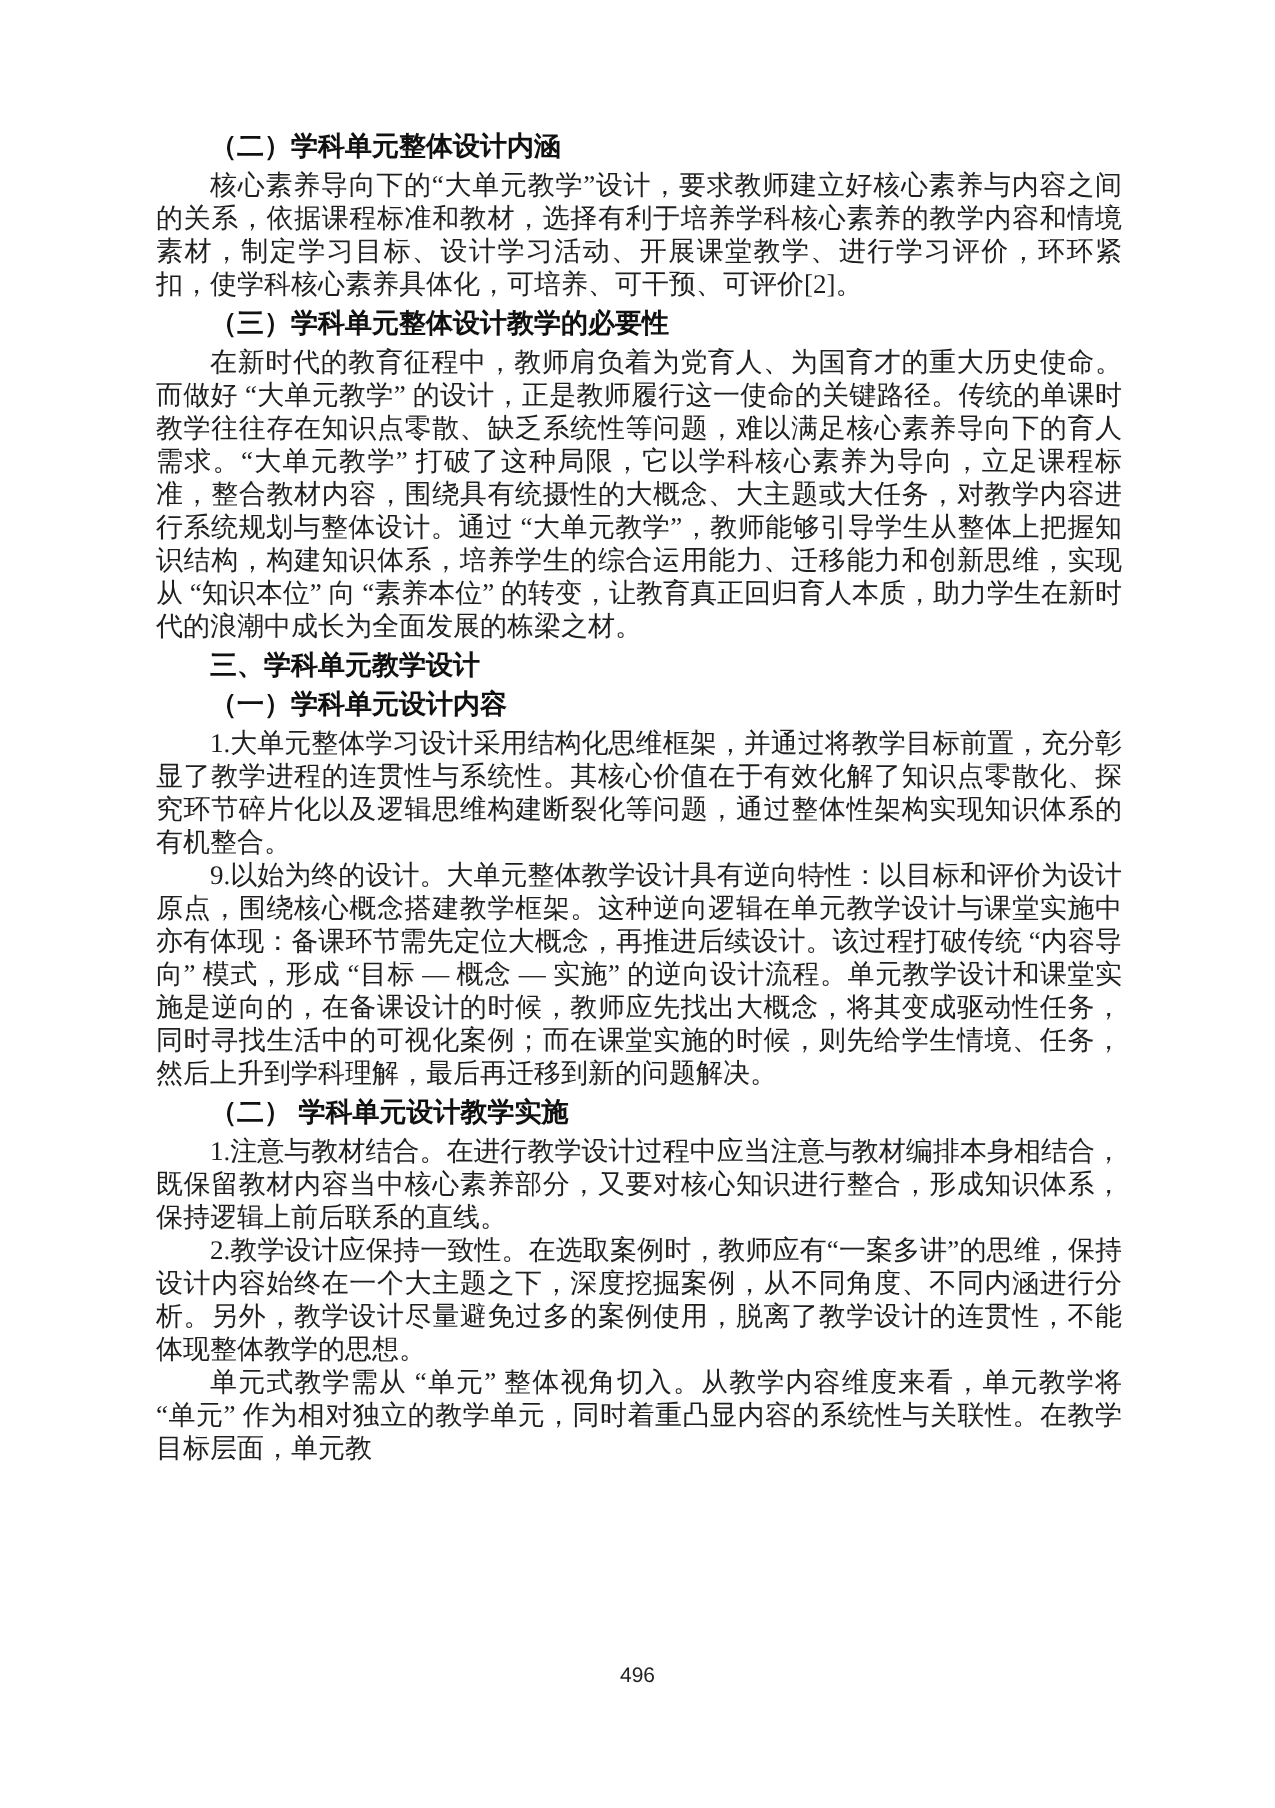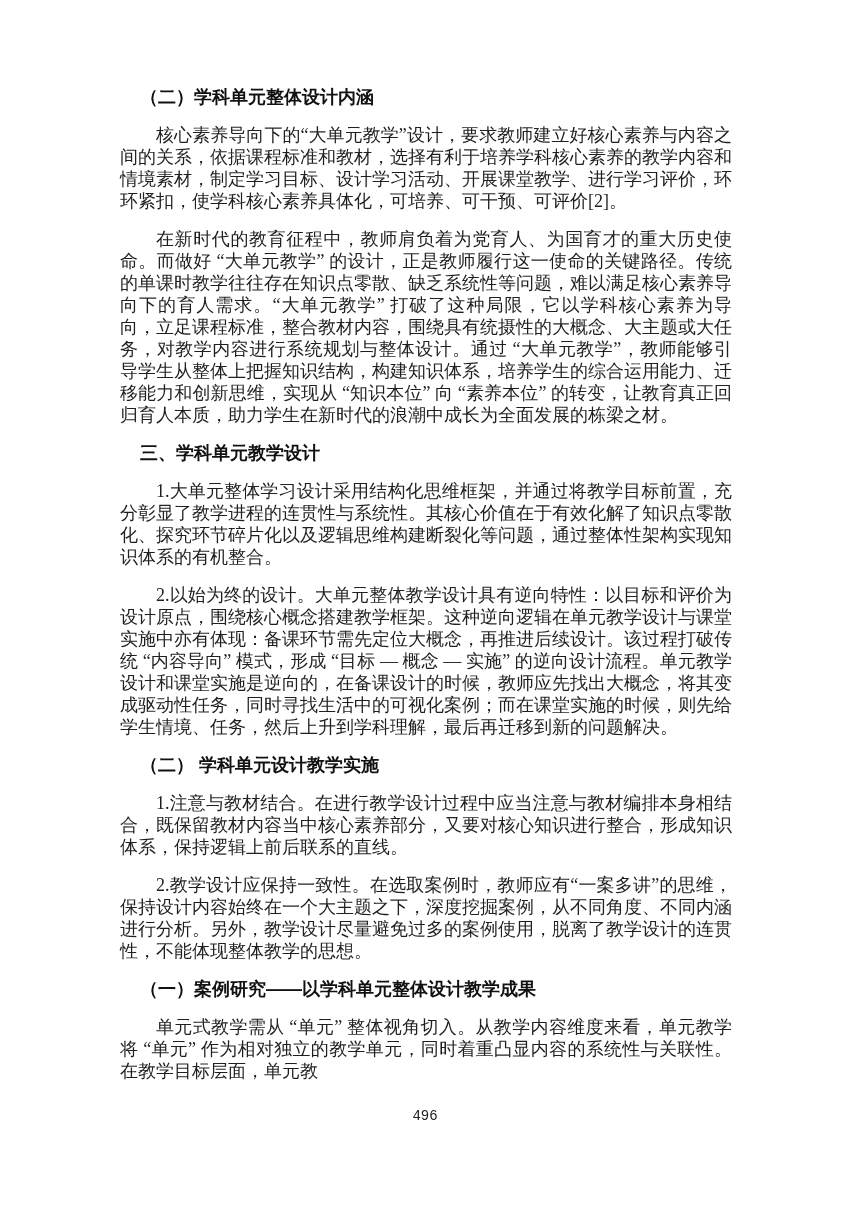--- a/index.html
+++ b/index.html
@@ -27,7 +27,7 @@
     text-justify: inter-ideograph;
   }
   .content .p {
-    margin: 16px;
+    margin: 0;
     text-indent: 2em;
   }
   .content .h1,

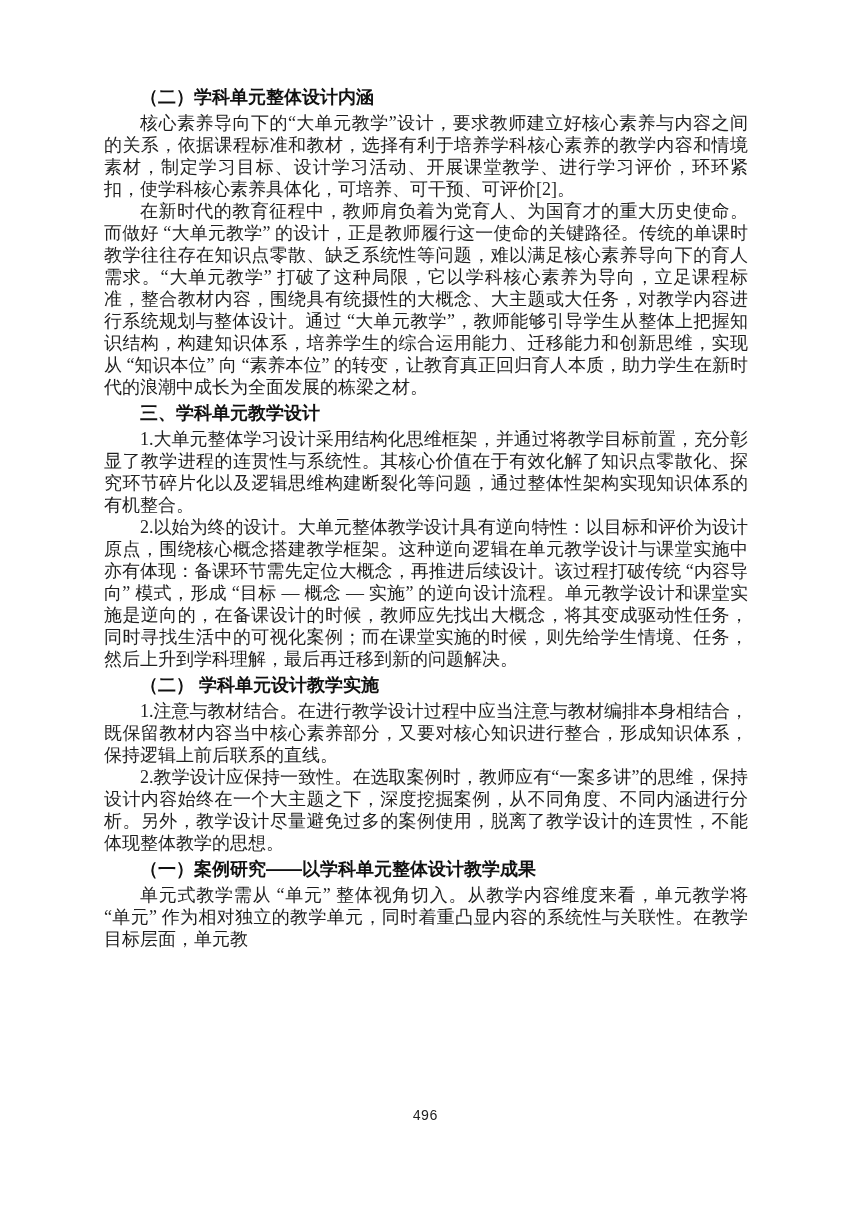--- a/index.html
+++ b/index.html
@@ -56,6 +56,7 @@
   <div class="content">
       <div class="h2">（二）学科单元整体设计内涵</div>
       <div class="p">核心素养导向下的“大单元教学”设计，要求教师建立好核心素养与内容之间的关系，依据课程标准和教材，选择有利于培养学科核心素养的教学内容和情境素材，制定学习目标、设计学习活动、开展课堂教学、进行学习评价，环环紧扣，使学科核心素养具体化，可培养、可干预、可评价[2]。</div>
+      <div class="h2">（三）学科单元整体设计教学的必要性</div>
       <div class="p">在新时代的教育征程中，教师肩负着为党育人、为国育才的重大历史使命。而做好 “大单元教学” 的设计，正是教师履行这一使命的关键路径。传统的单课时教学往往存在知识点零散、缺乏系统性等问题，难以满足核心素养导向下的育人需求。“大单元教学” 打破了这种局限，它以学科核心素养为导向，立足课程标准，整合教材内容，围绕具有统摄性的大概念、大主题或大任务，对教学内容进行系统规划与整体设计。通过 “大单元教学”，教师能够引导学生从整体上把握知识结构，构建知识体系，培养学生的综合运用能力、迁移能力和创新思维，实现从 “知识本位” 向 “素养本位” 的转变，让教育真正回归育人本质，助力学生在新时代的浪潮中成长为全面发展的栋梁之材。</div>
       <div class="h1">三、学科单元教学设计</div>
       <div class="p">1.大单元整体学习设计采用结构化思维框架，并通过将教学目标前置，充分彰显了教学进程的连贯性与系统性。其核心价值在于有效化解了知识点零散化、探究环节碎片化以及逻辑思维构建断裂化等问题，通过整体性架构实现知识体系的有机整合。</div>

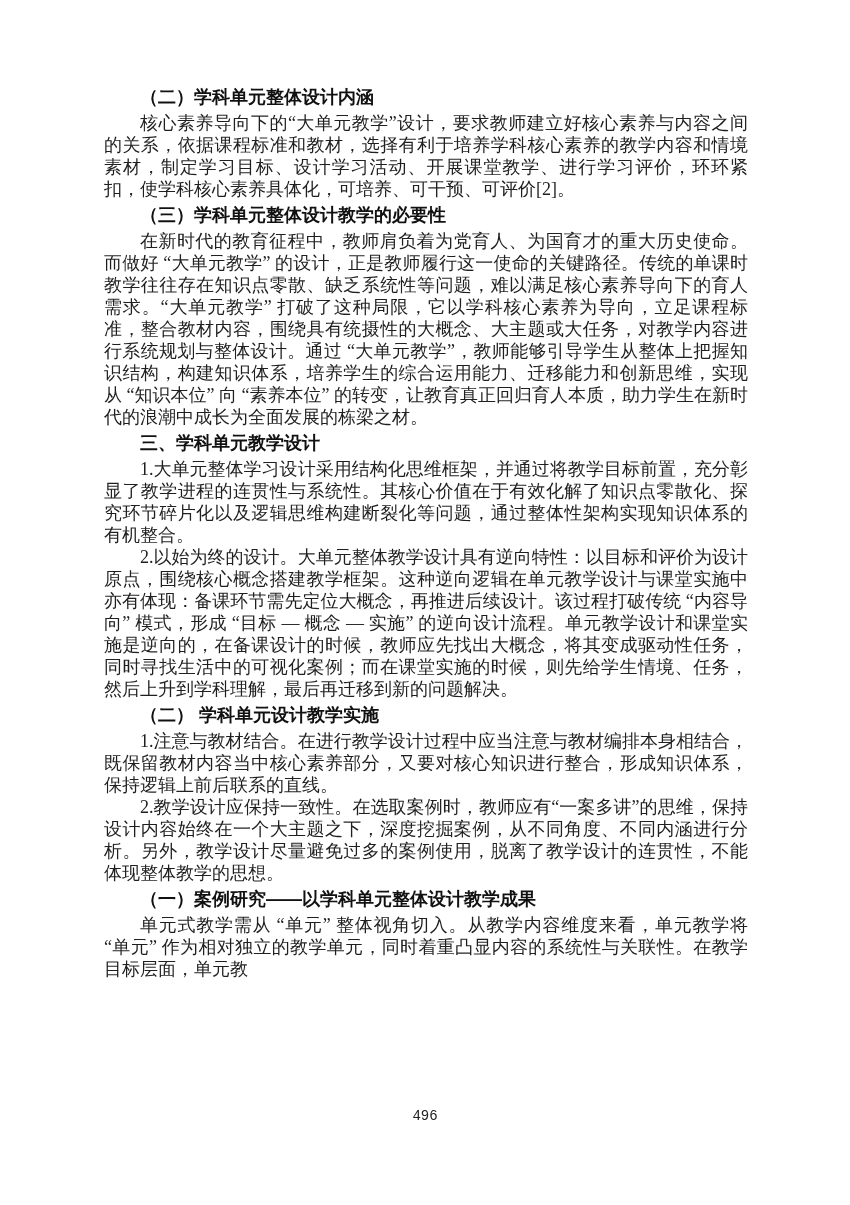--- a/index.html
+++ b/index.html
@@ -59,6 +59,7 @@
       <div class="h2">（三）学科单元整体设计教学的必要性</div>
       <div class="p">在新时代的教育征程中，教师肩负着为党育人、为国育才的重大历史使命。而做好 “大单元教学” 的设计，正是教师履行这一使命的关键路径。传统的单课时教学往往存在知识点零散、缺乏系统性等问题，难以满足核心素养导向下的育人需求。“大单元教学” 打破了这种局限，它以学科核心素养为导向，立足课程标准，整合教材内容，围绕具有统摄性的大概念、大主题或大任务，对教学内容进行系统规划与整体设计。通过 “大单元教学”，教师能够引导学生从整体上把握知识结构，构建知识体系，培养学生的综合运用能力、迁移能力和创新思维，实现从 “知识本位” 向 “素养本位” 的转变，让教育真正回归育人本质，助力学生在新时代的浪潮中成长为全面发展的栋梁之材。</div>
       <div class="h1">三、学科单元教学设计</div>
+      <div class="h2">（一）学科单元设计内容</div>
       <div class="p">1.大单元整体学习设计采用结构化思维框架，并通过将教学目标前置，充分彰显了教学进程的连贯性与系统性。其核心价值在于有效化解了知识点零散化、探究环节碎片化以及逻辑思维构建断裂化等问题，通过整体性架构实现知识体系的有机整合。</div>
       <div class="p">2.以始为终的设计。大单元整体教学设计具有逆向特性：以目标和评价为设计原点，围绕核心概念搭建教学框架。这种逆向逻辑在单元教学设计与课堂实施中亦有体现：备课环节需先定位大概念，再推进后续设计。该过程打破传统 “内容导向” 模式，形成 “目标 — 概念 — 实施” 的逆向设计流程。单元教学设计和课堂实施是逆向的，在备课设计的时候，教师应先找出大概念，将其变成驱动性任务，同时寻找生活中的可视化案例；而在课堂实施的时候，则先给学生情境、任务，然后上升到学科理解，最后再迁移到新的问题解决。</div>
       <div class="h2">（二） 学科单元设计教学实施</div>

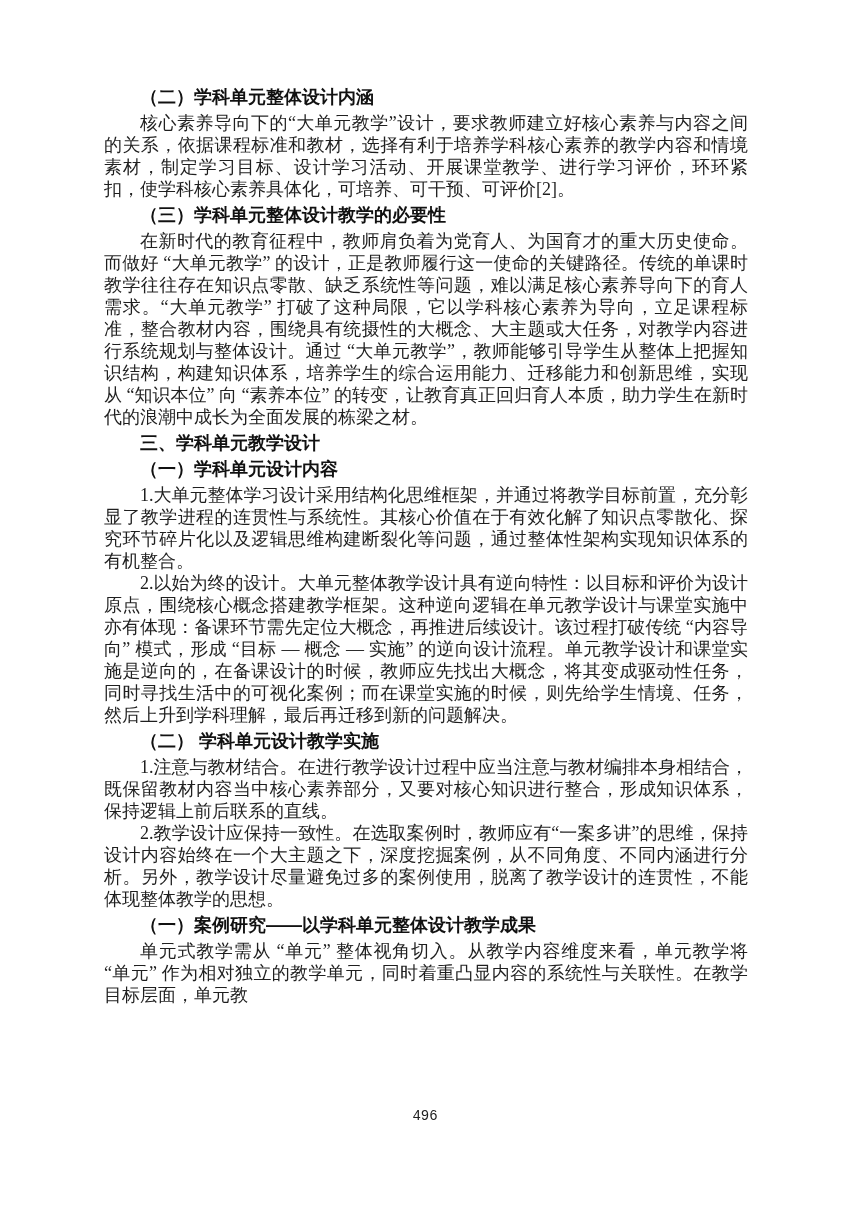--- a/index.html
+++ b/index.html
@@ -61,7 +61,7 @@
       <div class="h1">三、学科单元教学设计</div>
       <div class="h2">（一）学科单元设计内容</div>
       <div class="p">1.大单元整体学习设计采用结构化思维框架，并通过将教学目标前置，充分彰显了教学进程的连贯性与系统性。其核心价值在于有效化解了知识点零散化、探究环节碎片化以及逻辑思维构建断裂化等问题，通过整体性架构实现知识体系的有机整合。</div>
-      <div class="p">2.以始为终的设计。大单元整体教学设计具有逆向特性：以目标和评价为设计原点，围绕核心概念搭建教学框架。这种逆向逻辑在单元教学设计与课堂实施中亦有体现：备课环节需先定位大概念，再推进后续设计。该过程打破传统 “内容导向” 模式，形成 “目标 — 概念 — 实施” 的逆向设计流程。单元教学设计和课堂实施是逆向的，在备课设计的时候，教师应先找出大概念，将其变成驱动性任务，同时寻找生活中的可视化案例；而在课堂实施的时候，则先给学生情境、任务，然后上升到学科理解，最后再迁移到新的问题解决。</div>
+      <div class="p">9.以始为终的设计。大单元整体教学设计具有逆向特性：以目标和评价为设计原点，围绕核心概念搭建教学框架。这种逆向逻辑在单元教学设计与课堂实施中亦有体现：备课环节需先定位大概念，再推进后续设计。该过程打破传统 “内容导向” 模式，形成 “目标 — 概念 — 实施” 的逆向设计流程。单元教学设计和课堂实施是逆向的，在备课设计的时候，教师应先找出大概念，将其变成驱动性任务，同时寻找生活中的可视化案例；而在课堂实施的时候，则先给学生情境、任务，然后上升到学科理解，最后再迁移到新的问题解决。</div>
       <div class="h2">（二） 学科单元设计教学实施</div>
       <div class="p">1.注意与教材结合。在进行教学设计过程中应当注意与教材编排本身相结合，既保留教材内容当中核心素养部分，又要对核心知识进行整合，形成知识体系，保持逻辑上前后联系的直线。</div>
       <div class="p">2.教学设计应保持一致性。在选取案例时，教师应有“一案多讲”的思维，保持设计内容始终在一个大主题之下，深度挖掘案例，从不同角度、不同内涵进行分析。另外，教学设计尽量避免过多的案例使用，脱离了教学设计的连贯性，不能体现整体教学的思想。</div>

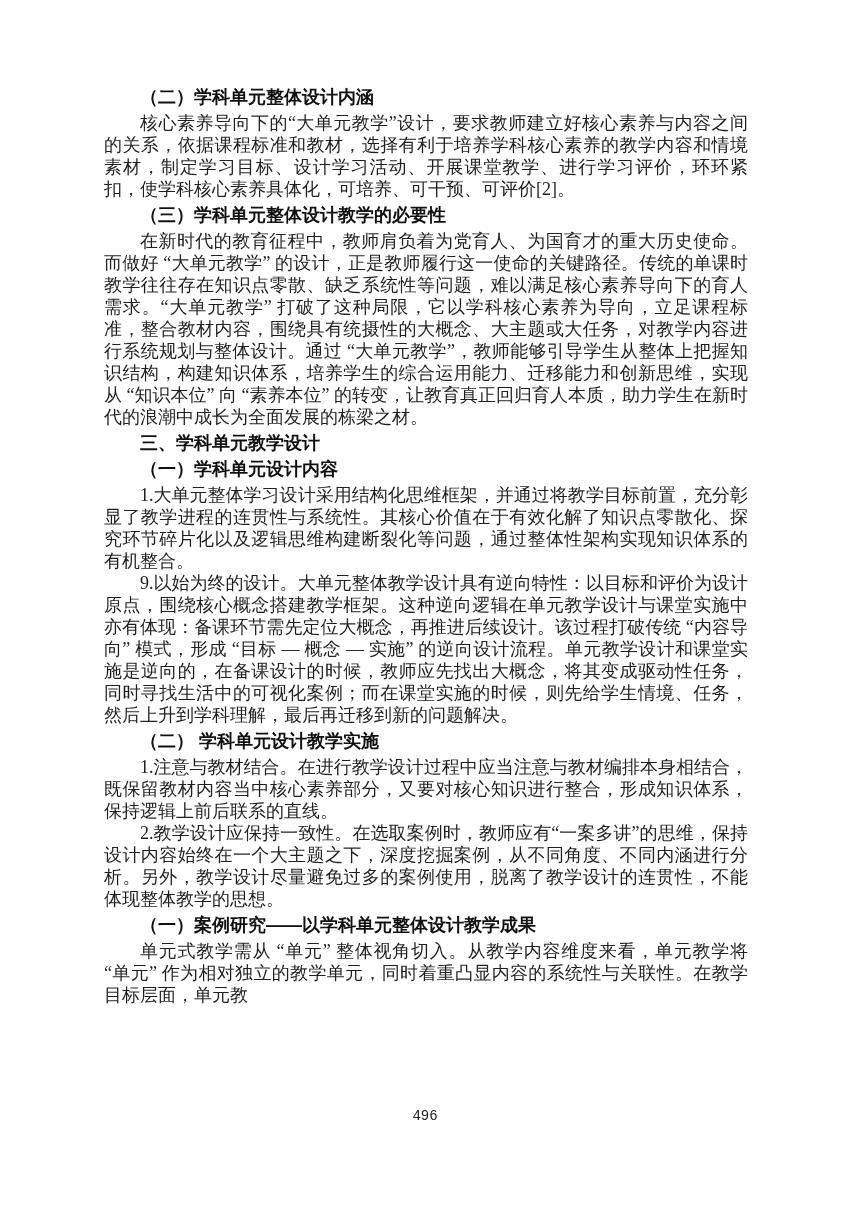--- a/index.html
+++ b/index.html
@@ -65,7 +65,6 @@
       <div class="h2">（二） 学科单元设计教学实施</div>
       <div class="p">1.注意与教材结合。在进行教学设计过程中应当注意与教材编排本身相结合，既保留教材内容当中核心素养部分，又要对核心知识进行整合，形成知识体系，保持逻辑上前后联系的直线。</div>
       <div class="p">2.教学设计应保持一致性。在选取案例时，教师应有“一案多讲”的思维，保持设计内容始终在一个大主题之下，深度挖掘案例，从不同角度、不同内涵进行分析。另外，教学设计尽量避免过多的案例使用，脱离了教学设计的连贯性，不能体现整体教学的思想。</div>
-      <div class="h2">（一）案例研究——以学科单元整体设计教学成果</div>
       <div class="p">单元式教学需从 “单元” 整体视角切入。从教学内容维度来看，单元教学将 “单元” 作为相对独立的教学单元，同时着重凸显内容的系统性与关联性。在教学目标层面，单元教</div>
     </div>
   <div class="page-number">496</div>

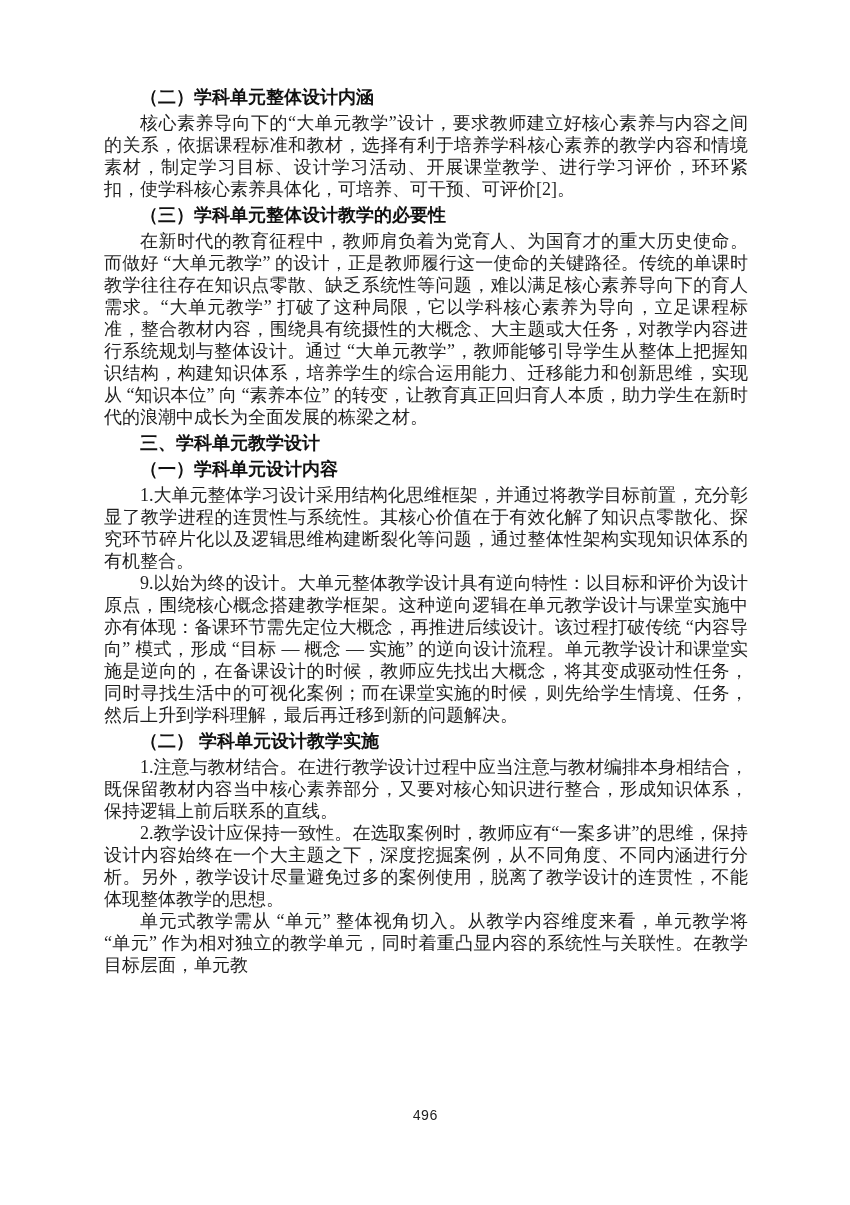--- a/index.html
+++ b/index.html
@@ -44,7 +44,7 @@
     left: 0;
     width: 100%;
     text-align: center;
-    font-family: Liberation Mono, monospace;
+    font-family: Liberation Sans, sans-serif;
     font-size: 14px;
     color: #222222;
   }

